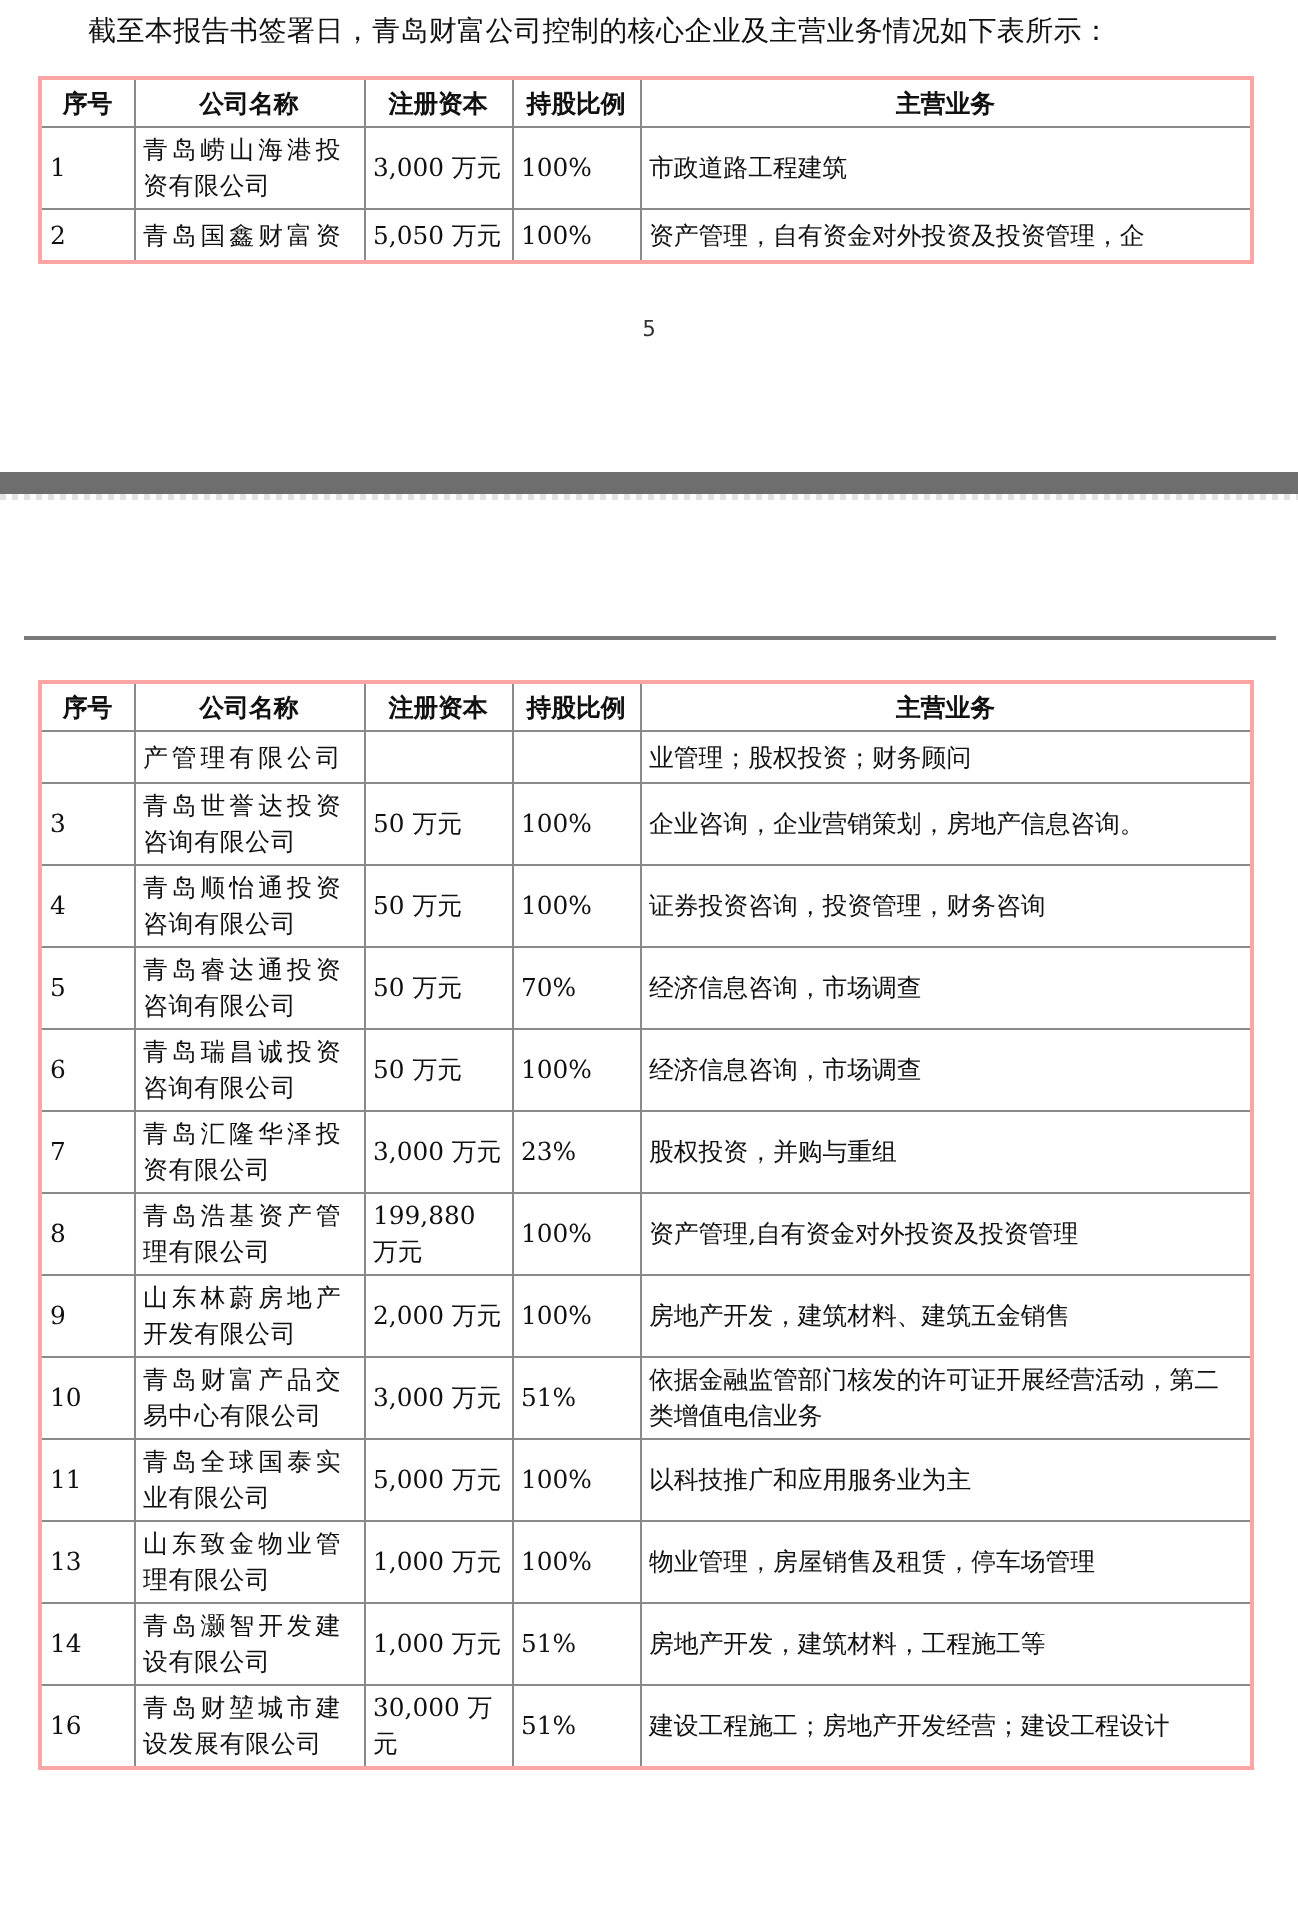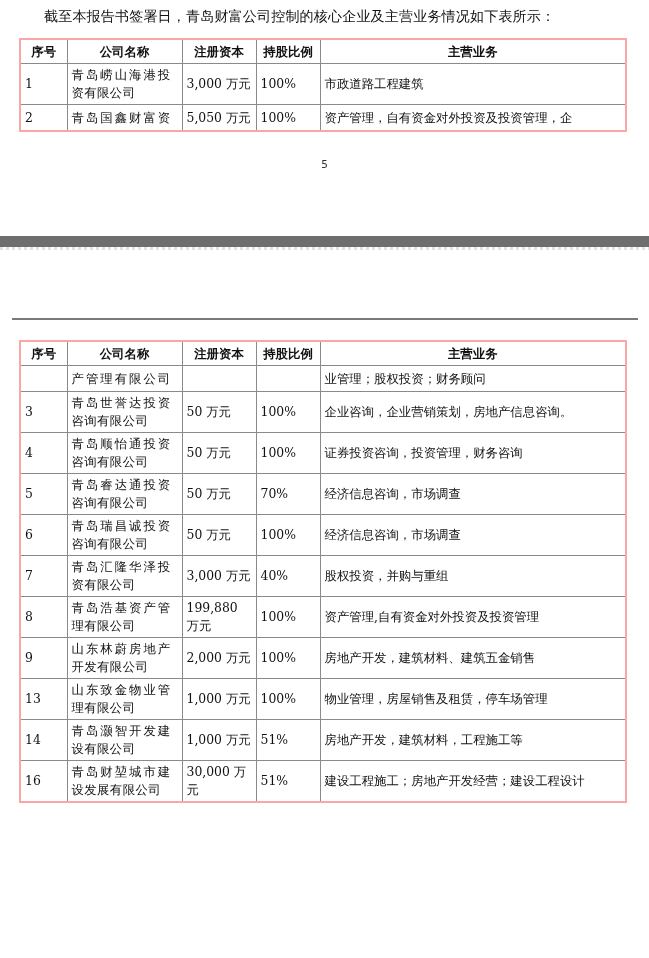--- a/index.html
+++ b/index.html
@@ -176,7 +176,7 @@
           <div class="l2">资有限公司</div>
         </td>
         <td>3,000 万元</td>
-        <td>40%</td>
+        <td>23%</td>
         <td>股权投资，并购与重组</td>
       </tr>
       <tr class="row-tall">

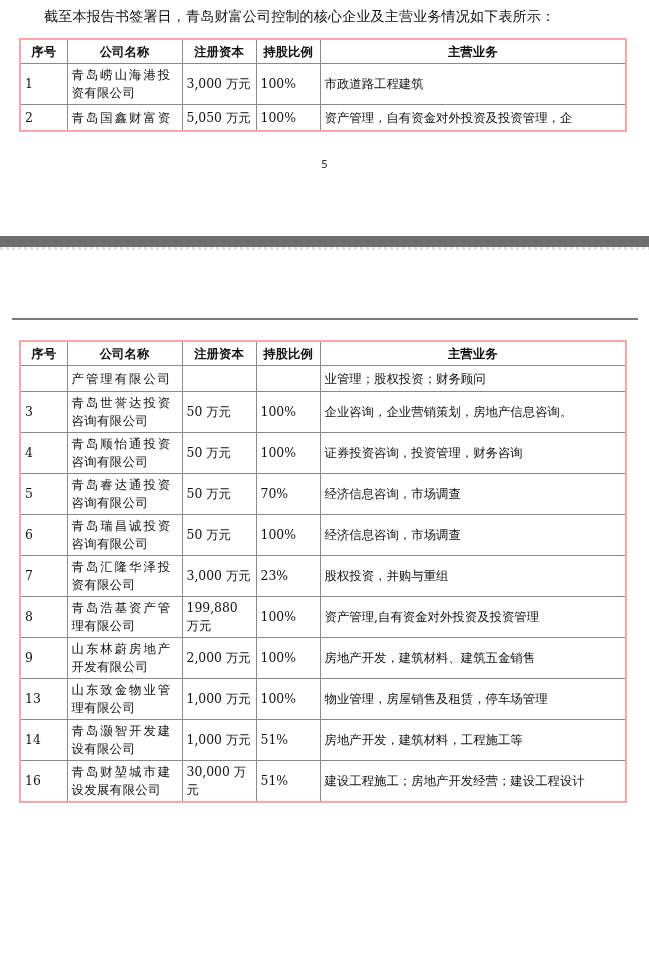--- a/index.html
+++ b/index.html
@@ -200,6 +200,16 @@
         <td>房地产开发，建筑材料、建筑五金销售</td>
       </tr>
       <tr class="row-tall">
+        <td>10</td>
+        <td class="name">
+          <div>青岛财富产品交</div>
+          <div class="l2">易中心有限公司</div>
+        </td>
+        <td>3,000 万元</td>
+        <td>51%</td>
+        <td>依据金融监管部门核发的许可证开展经营活动，第二类增值电信业务</td>
+      </tr>
+      <tr class="row-tall">
         <td>13</td>
         <td class="name">
           <div>山东致金物业管</div>

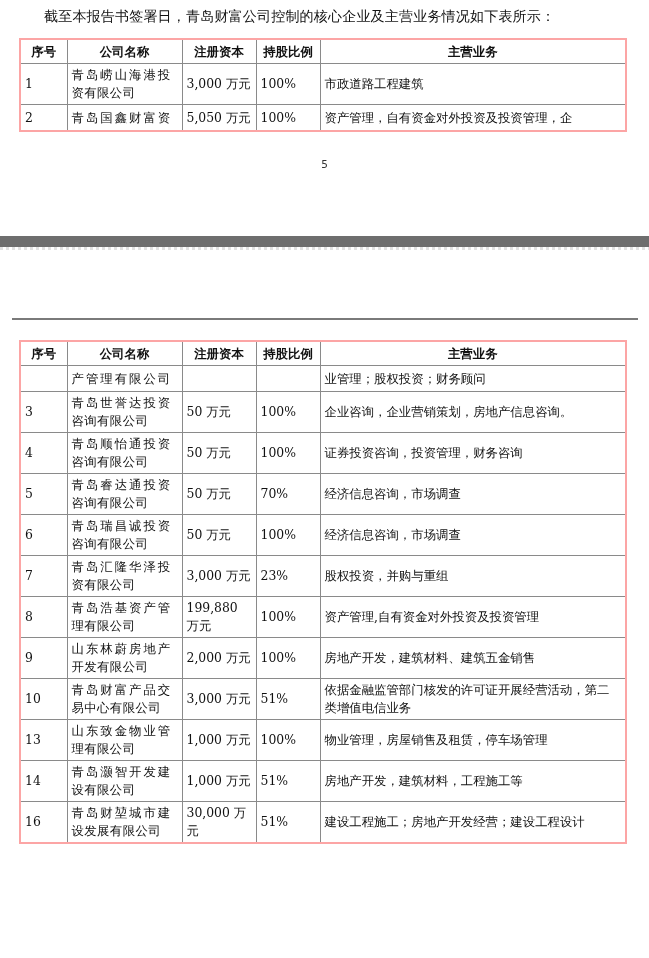--- a/index.html
+++ b/index.html
@@ -210,6 +210,16 @@
         <td>依据金融监管部门核发的许可证开展经营活动，第二类增值电信业务</td>
       </tr>
       <tr class="row-tall">
+        <td>11</td>
+        <td class="name">
+          <div>青岛全球国泰实</div>
+          <div class="l2">业有限公司</div>
+        </td>
+        <td>5,000 万元</td>
+        <td>100%</td>
+        <td>以科技推广和应用服务业为主</td>
+      </tr>
+      <tr class="row-tall">
         <td>13</td>
         <td class="name">
           <div>山东致金物业管</div>

